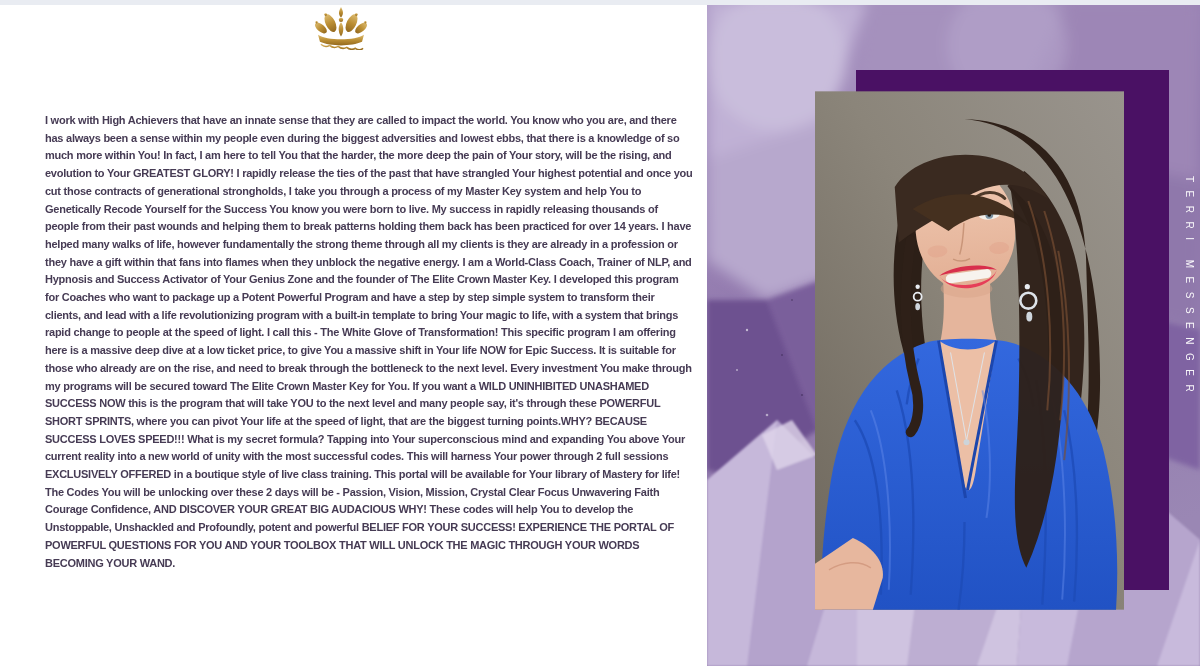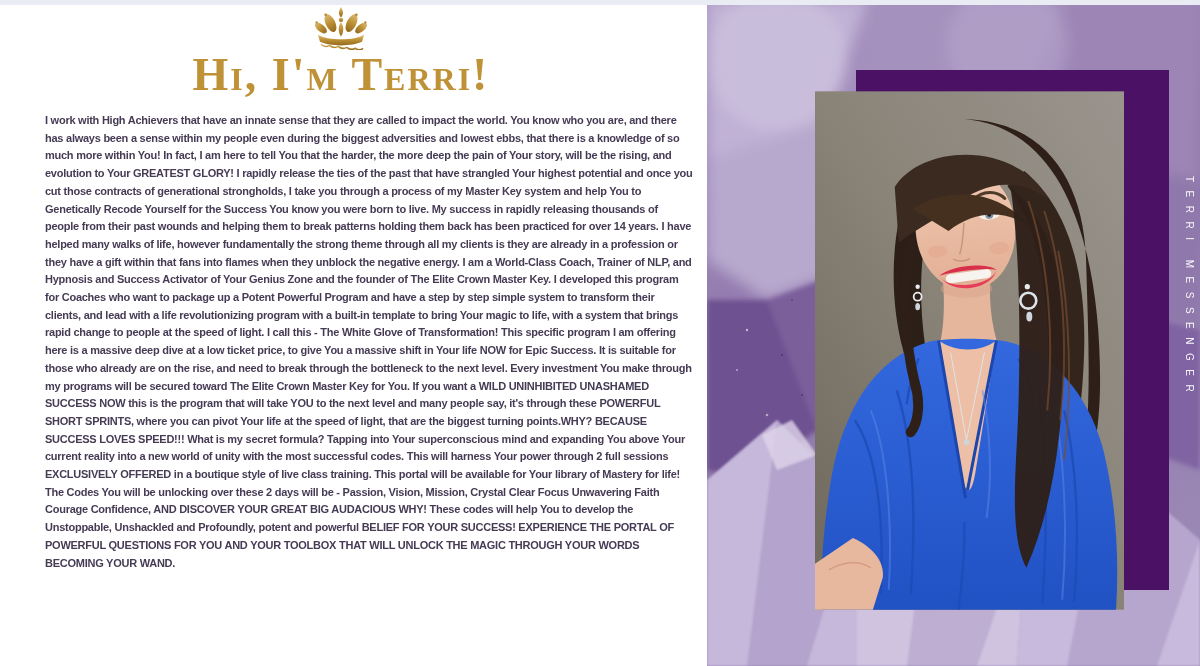--- a/index.html
+++ b/index.html
@@ -63,7 +63,6 @@
           <path d="M9 40 q4.5 4 9 1.2 q4.5 3.6 9 1 q4.5 3.6 9 1 q4.5 3.6 9 1 q4.5 3.4 8 0" fill="none" stroke="url(#gold)" stroke-width="1.6"></path>
         </svg>
       </span>
-      <h1 class="title">Hi, I'm Terri!</h1>
     </div>
 
     <p class="bio">I work with High Achievers that have an innate sense that they are called to impact the world. You know who you are, and there has always been a sense within my people even during the biggest adversities and lowest ebbs, that there is a knowledge of so much more within You! In fact, I am here to tell You that the harder, the more deep the pain of Your story, will be the rising, and evolution to Your GREATEST GLORY! I rapidly release the ties of the past that have strangled Your highest potential and once you cut those contracts of generational strongholds, I take you through a process of my Master Key system and help You to Genetically Recode Yourself for the Success You know you were born to live. My success in rapidly releasing thousands of people from their past wounds and helping them to break patterns holding them back has been practiced for over 14 years. I have helped many walks of life, however fundamentally the strong theme through all my clients is they are already in a profession or they have a gift within that fans into flames when they unblock the negative energy. I am a World-Class Coach, Trainer of NLP, and Hypnosis and Success Activator of Your Genius Zone and the founder of The Elite Crown Master Key. I developed this program for Coaches who want to package up a Potent Powerful Program and have a step by step simple system to transform their clients, and lead with a life revolutionizing program with a built-in template to bring Your magic to life, with a system that brings rapid change to people at the speed of light. I call this - The White Glove of Transformation! This specific program I am offering here is a massive deep dive at a low ticket price, to give You a massive shift in Your life NOW for Epic Success. It is suitable for those who already are on the rise, and need to break through the bottleneck to the next level. Every investment You make through my programs will be secured toward The Elite Crown Master Key for You. If you want a WILD UNINHIBITED UNASHAMED SUCCESS NOW this is the program that will take YOU to the next level and many people say, it's through these POWERFUL SHORT SPRINTS, where you can pivot Your life at the speed of light, that are the biggest turning points.WHY? BECAUSE SUCCESS LOVES SPEED!!! What is my secret formula? Tapping into Your superconscious mind and expanding You above Your current reality into a new world of unity with the most successful codes.  This will harness Your power through 2 full sessions EXCLUSIVELY OFFERED  in a boutique style of live class training.  This portal will be available for Your library of Mastery for life! The Codes You will be unlocking over these 2 days will be - Passion, Vision,  Mission, Crystal Clear Focus Unwavering Faith Courage Confidence, AND DISCOVER YOUR GREAT BIG AUDACIOUS WHY! These codes will help You to develop the Unstoppable, Unshackled and Profoundly, potent and powerful BELIEF FOR YOUR SUCCESS! EXPERIENCE THE PORTAL OF POWERFUL QUESTIONS FOR YOU AND YOUR TOOLBOX THAT WILL UNLOCK THE MAGIC THROUGH YOUR WORDS BECOMING YOUR WAND.</p>

